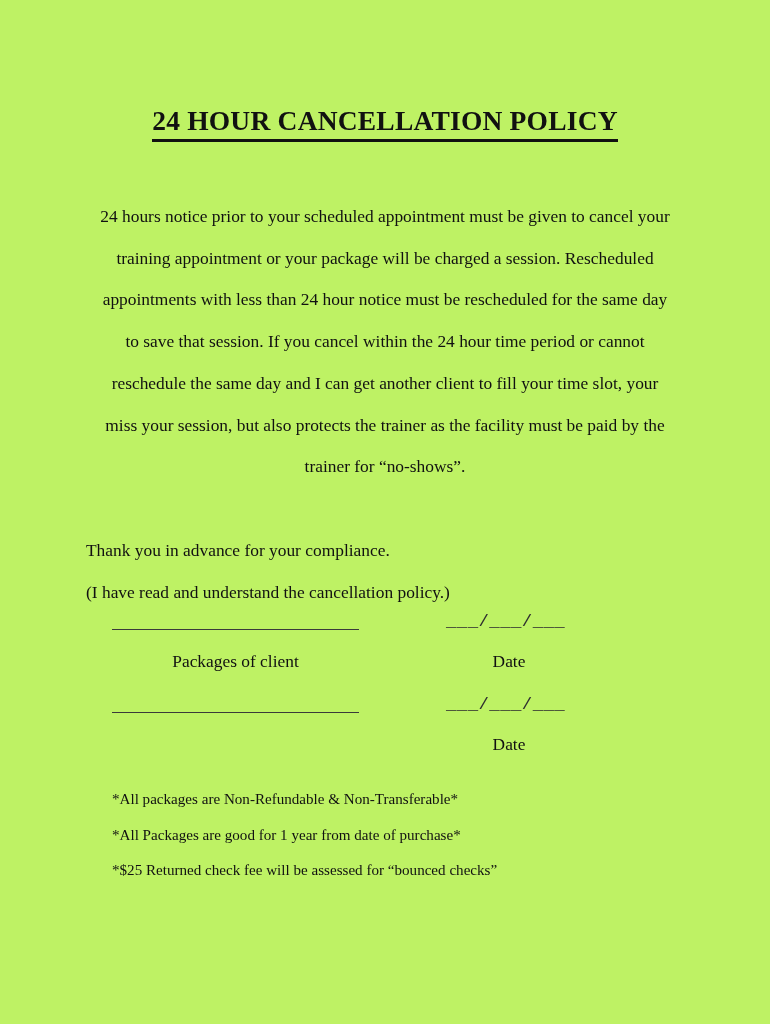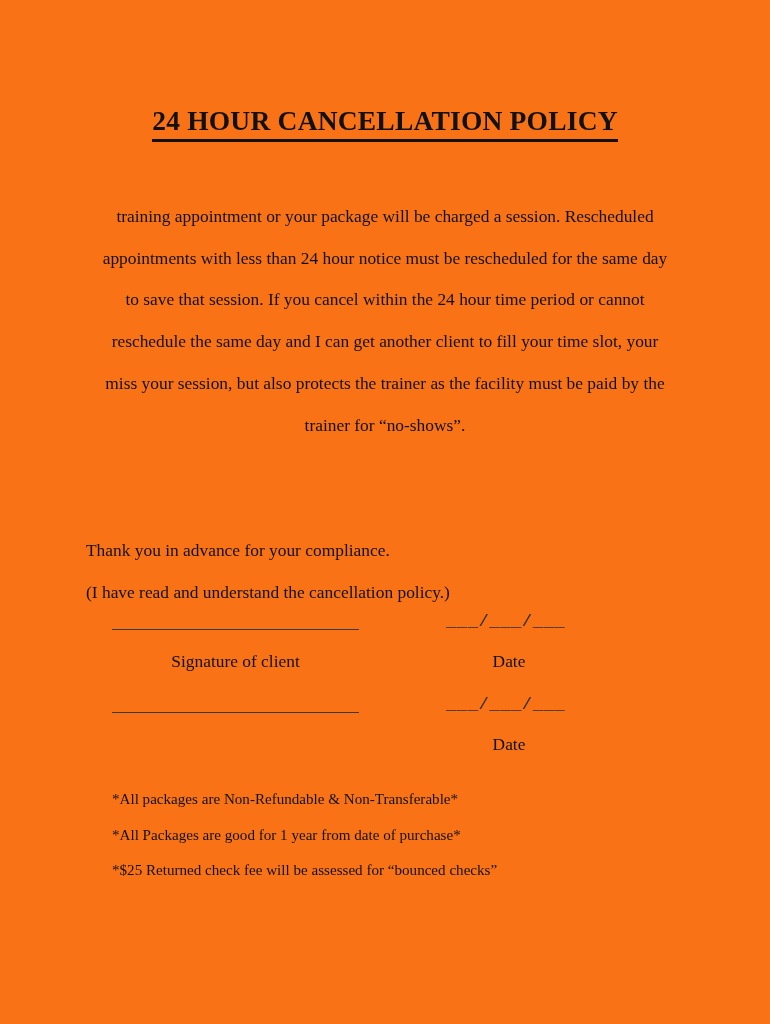--- a/index.html
+++ b/index.html
@@ -21,7 +21,7 @@
     position: relative;
     width: 770px;
     height: 1024px;
-    background: #f97316;
+    background: #bef264;
     box-sizing: border-box;
   }
 

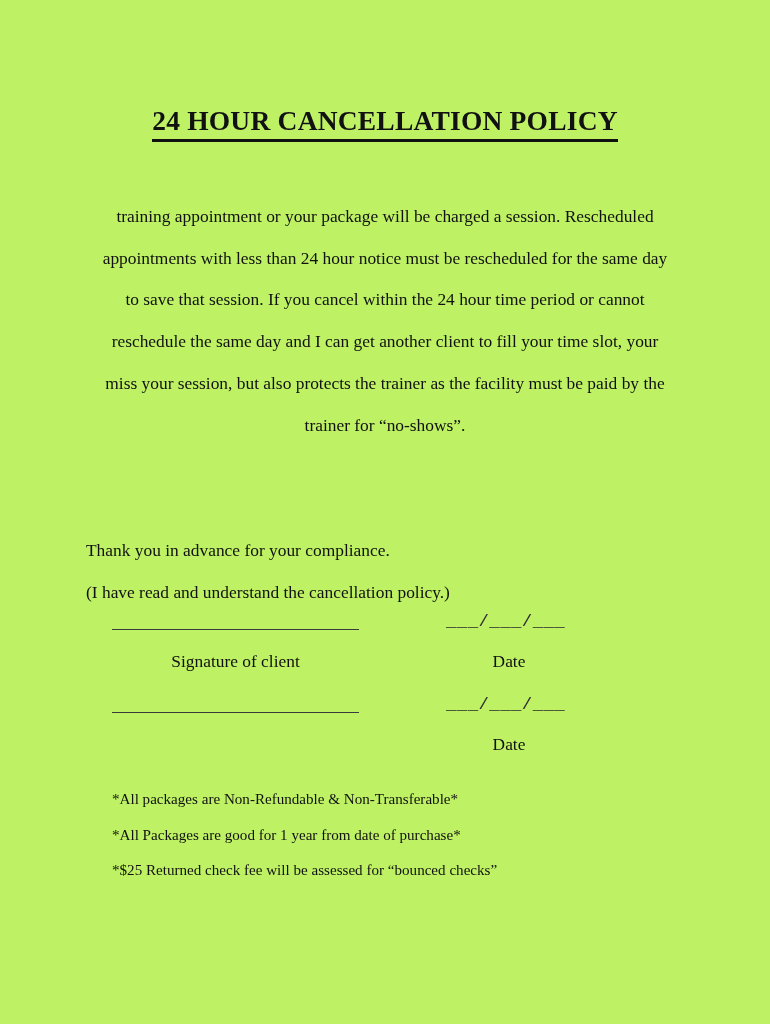--- a/index.html
+++ b/index.html
@@ -153,6 +153,7 @@
   </div>
 
   <div class="body-block">
+    <div class="body-line">24 hours notice prior to your scheduled appointment must be given to cancel your</div>
     <div class="body-line">training appointment or your package will be charged a session. Rescheduled</div>
     <div class="body-line">appointments with less than 24 hour notice must be rescheduled for the same day</div>
     <div class="body-line">to save that session. If you cancel within the 24 hour time period or cannot</div>

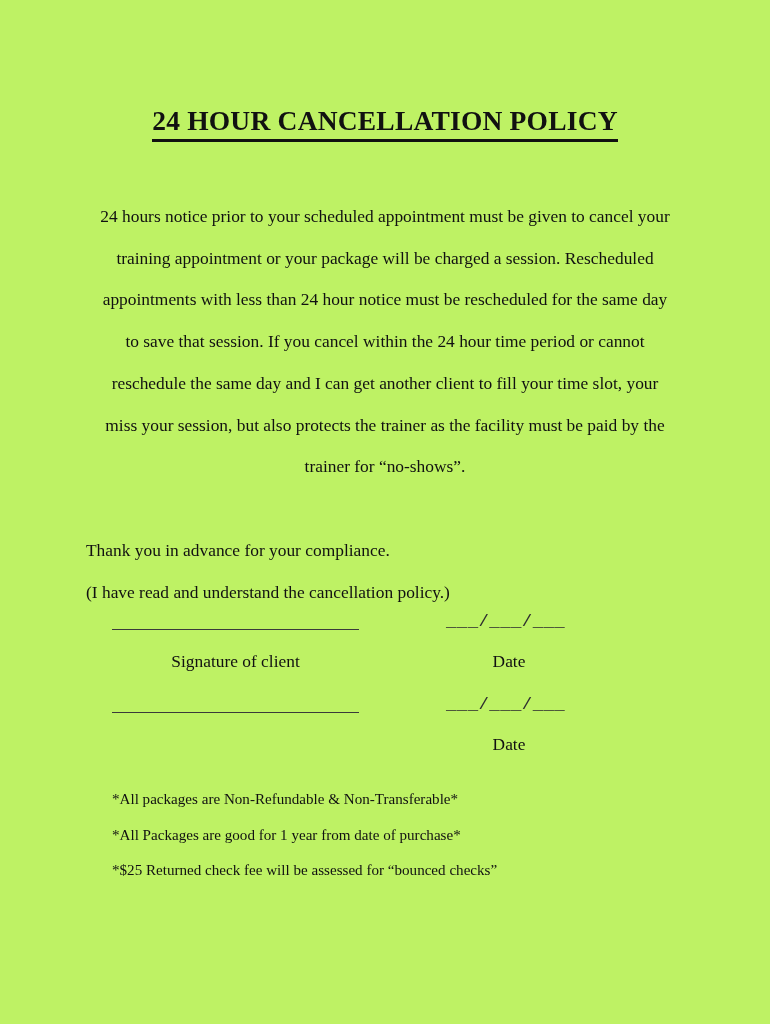--- a/index.html
+++ b/index.html
@@ -173,7 +173,7 @@
       <div class="date-field">___/___/___</div>
     </div>
     <div class="label-row">
-      <div class="label-sig">Signature of client</div>
+      <div class="label-sig">Packages of client</div>
       <div class="label-date">Date</div>
     </div>
   </div>

